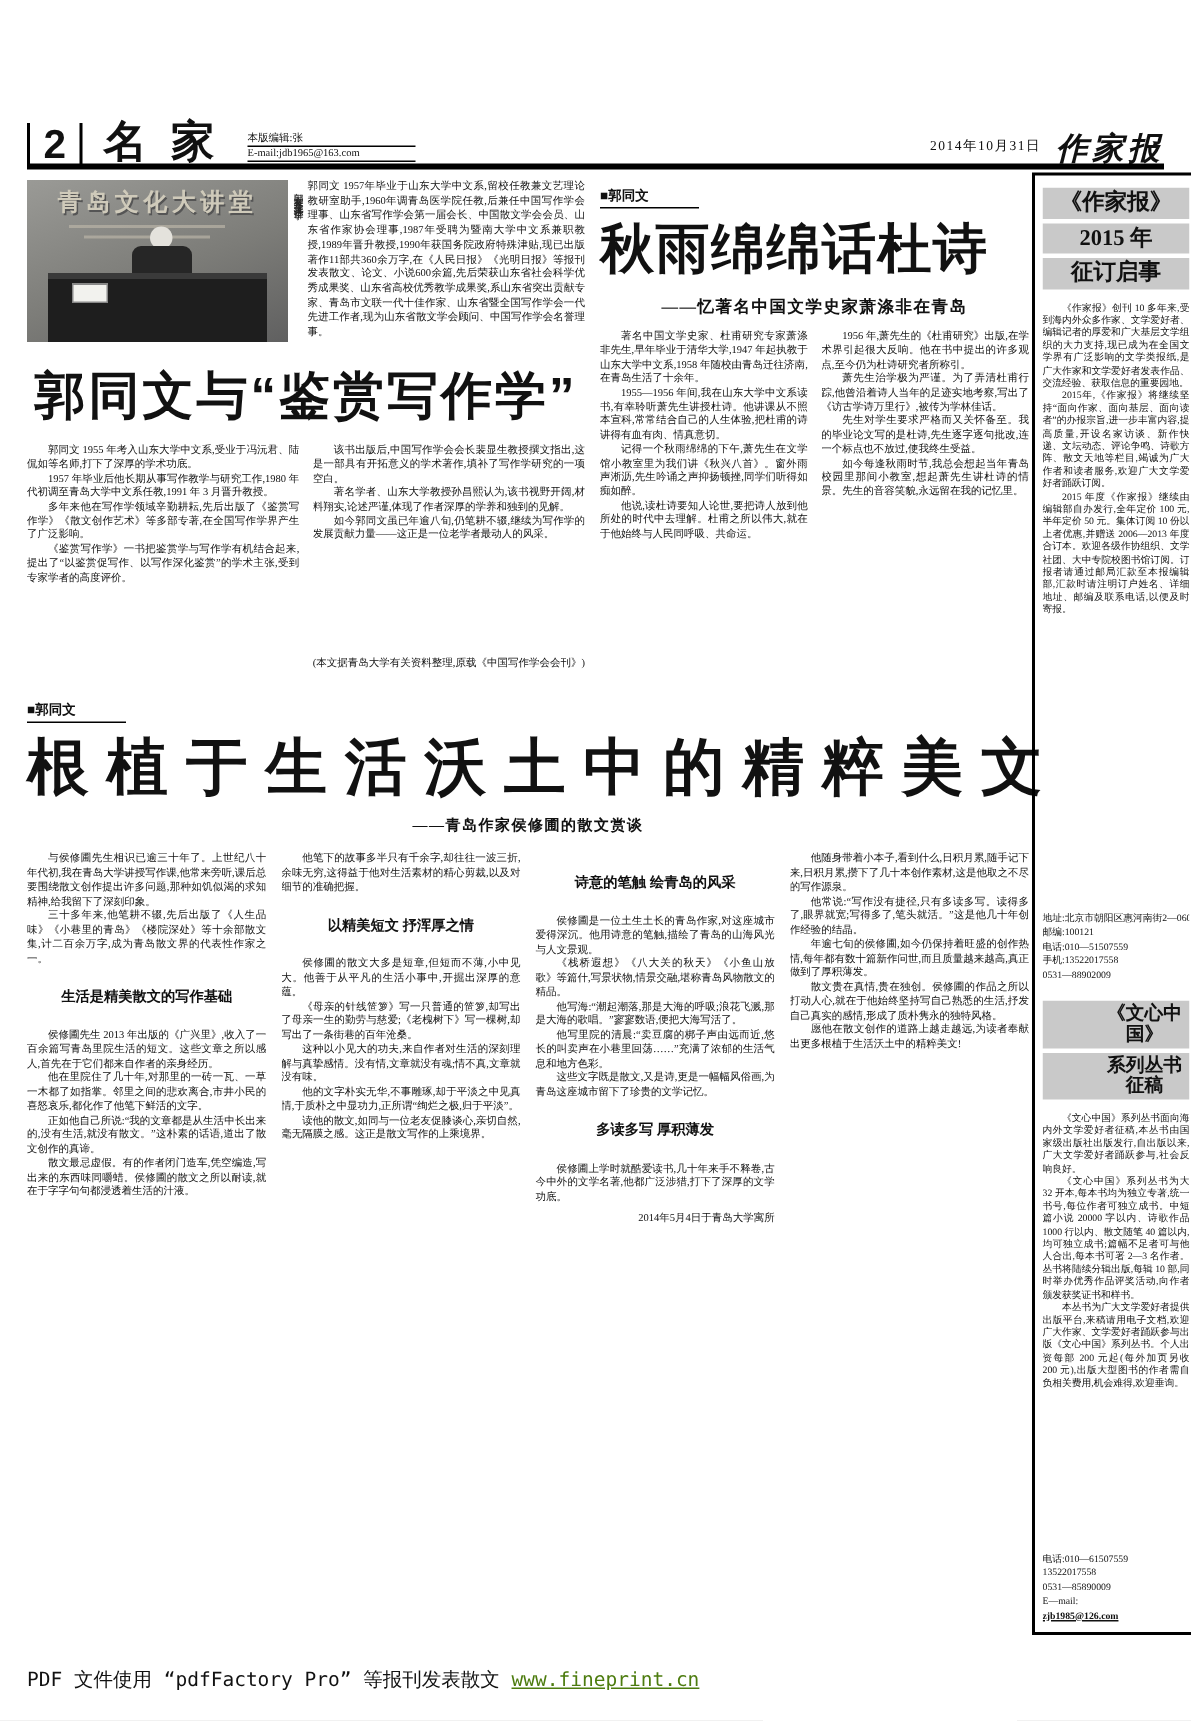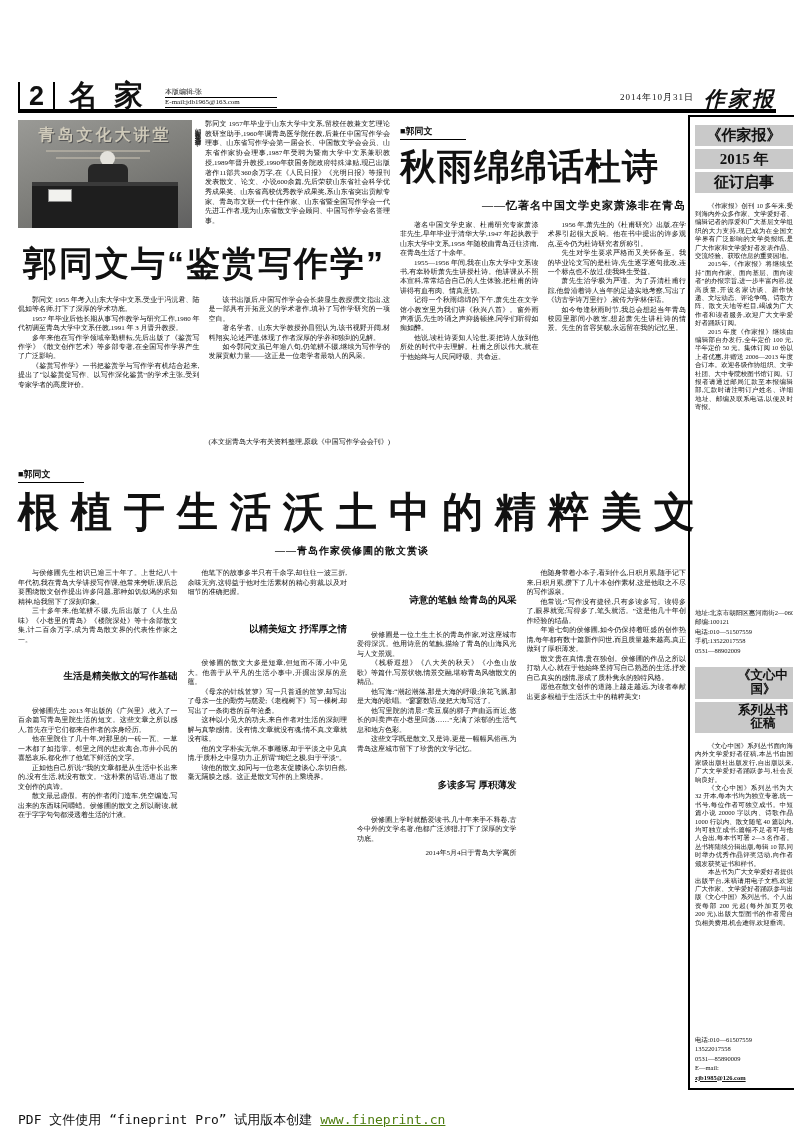--- a/index.html
+++ b/index.html
@@ -43,7 +43,7 @@
           border-bottom:1px solid #000;display:inline-block;padding:0 34px 1px 0;}
   .headline2{font-family:"Liberation Sans",sans-serif;font-weight:bold;font-size:36px;letter-spacing:1px;
              text-align:left;margin:3px 0 6px;white-space:nowrap;}
-  .deck2{text-align:right;font-size:11px;font-weight:bold;margin-bottom:8px;letter-spacing:1px;}
+  .deck2{text-align:center;font-size:11px;font-weight:bold;margin-bottom:8px;letter-spacing:1px;}
   .colB{flex:1;min-width:0;font-size:7px;line-height:9.4px;text-align:justify;overflow:hidden;height:216px;}
   
   .art3{margin-top:16px;}

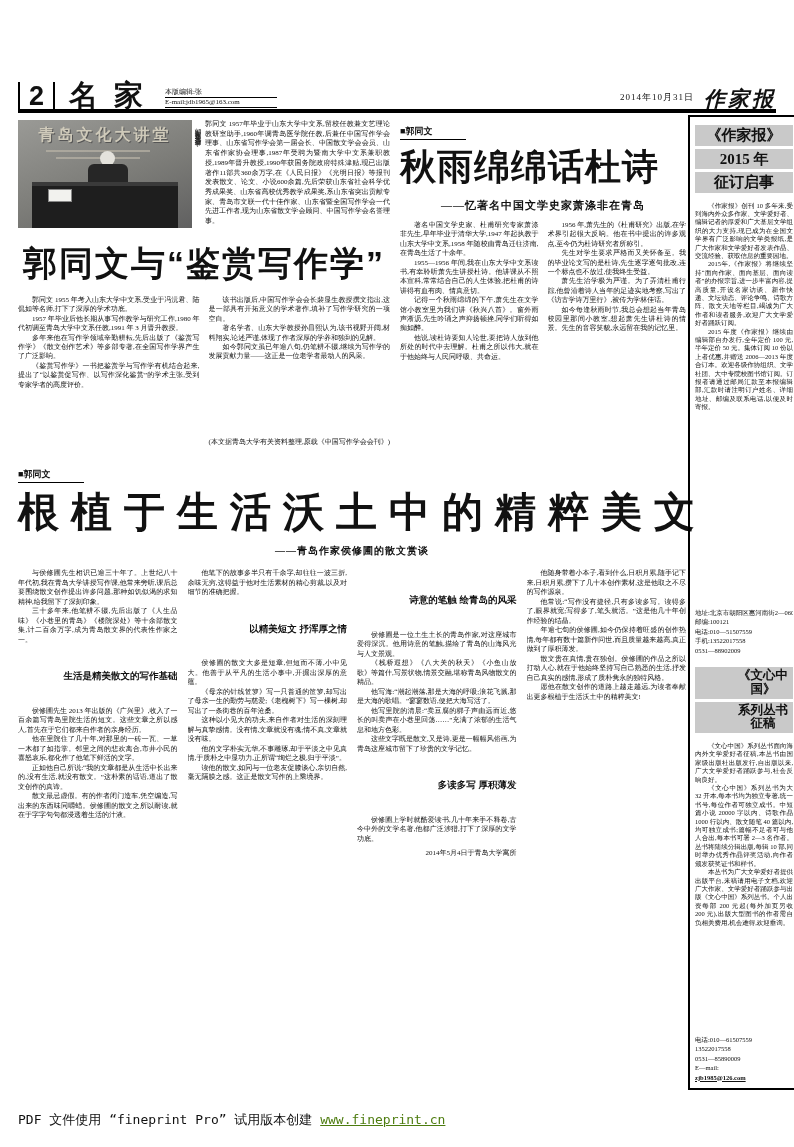--- a/index.html
+++ b/index.html
@@ -138,8 +138,8 @@
             </div>
           <div class="colB">
               <p class="para">1956 年,萧先生的《杜甫研究》出版,在学术界引起很大反响。他在书中提出的许多观点,至今仍为杜诗研究者所称引。</p>
+              <p class="para">萧先生治学极为严谨。为了弄清杜甫行踪,他曾沿着诗人当年的足迹实地考察,写出了《访古学诗万里行》,被传为学林佳话。</p>
               <p class="para">先生对学生要求严格而又关怀备至。我的毕业论文写的是杜诗,先生逐字逐句批改,连一个标点也不放过,使我终生受益。</p>
-              <p class="para">萧先生治学极为严谨。为了弄清杜甫行踪,他曾沿着诗人当年的足迹实地考察,写出了《访古学诗万里行》,被传为学林佳话。</p>
               <p class="para">如今每逢秋雨时节,我总会想起当年青岛校园里那间小教室,想起萧先生讲杜诗的情景。先生的音容笑貌,永远留在我的记忆里。</p>
             </div>
         </div>

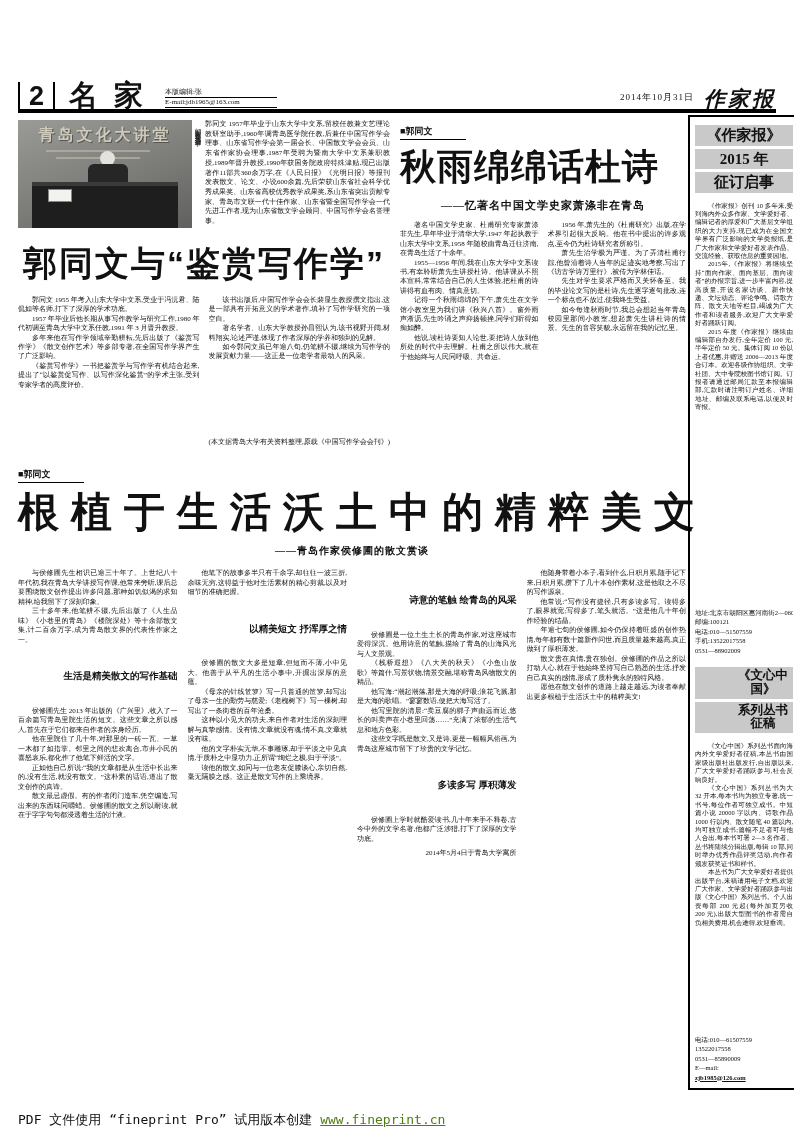--- a/index.html
+++ b/index.html
@@ -52,7 +52,7 @@
   .cols4{display:flex;gap:10px;}
   .colC{flex:1;min-width:0;font-size:7px;line-height:9.5px;text-align:justify;overflow:hidden;height:552px;}
   .para{margin:0;text-indent:2em;}
-  .subhead{font-family:"Liberation Sans",sans-serif;font-weight:bold;font-size:9.5px;text-align:right;margin:26px 0;text-indent:0;}
+  .subhead{font-family:"Liberation Sans",sans-serif;font-weight:bold;font-size:9.5px;text-align:center;margin:16px 0;text-indent:0;}
   .datestamp{text-align:right;font-size:7px;margin-top:5px;}
   
   .sidebar{position:absolute;left:688px;top:115px;width:112px;height:975px;border:2px solid #000;

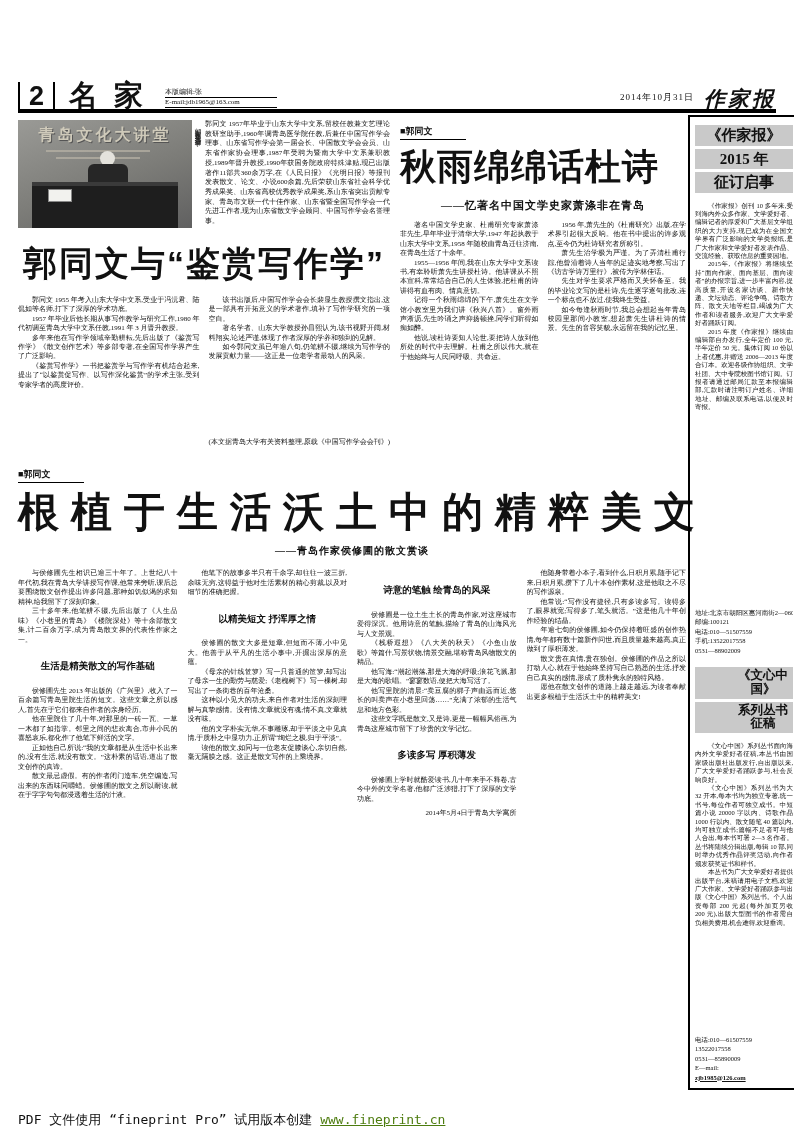--- a/index.html
+++ b/index.html
@@ -228,7 +228,7 @@
   </div>
 
   <div class="footer">
-    <span>PDF 文件使用 “fineprint Pro” 试用版本创建 </span><a href="#">www.fineprint.cn</a>
+    <span>PDF 文件使用 “pdfFactory Pro” 等报刊发表散文 </span><a href="#">www.fineprint.cn</a>
   </div>
 
 </div>

